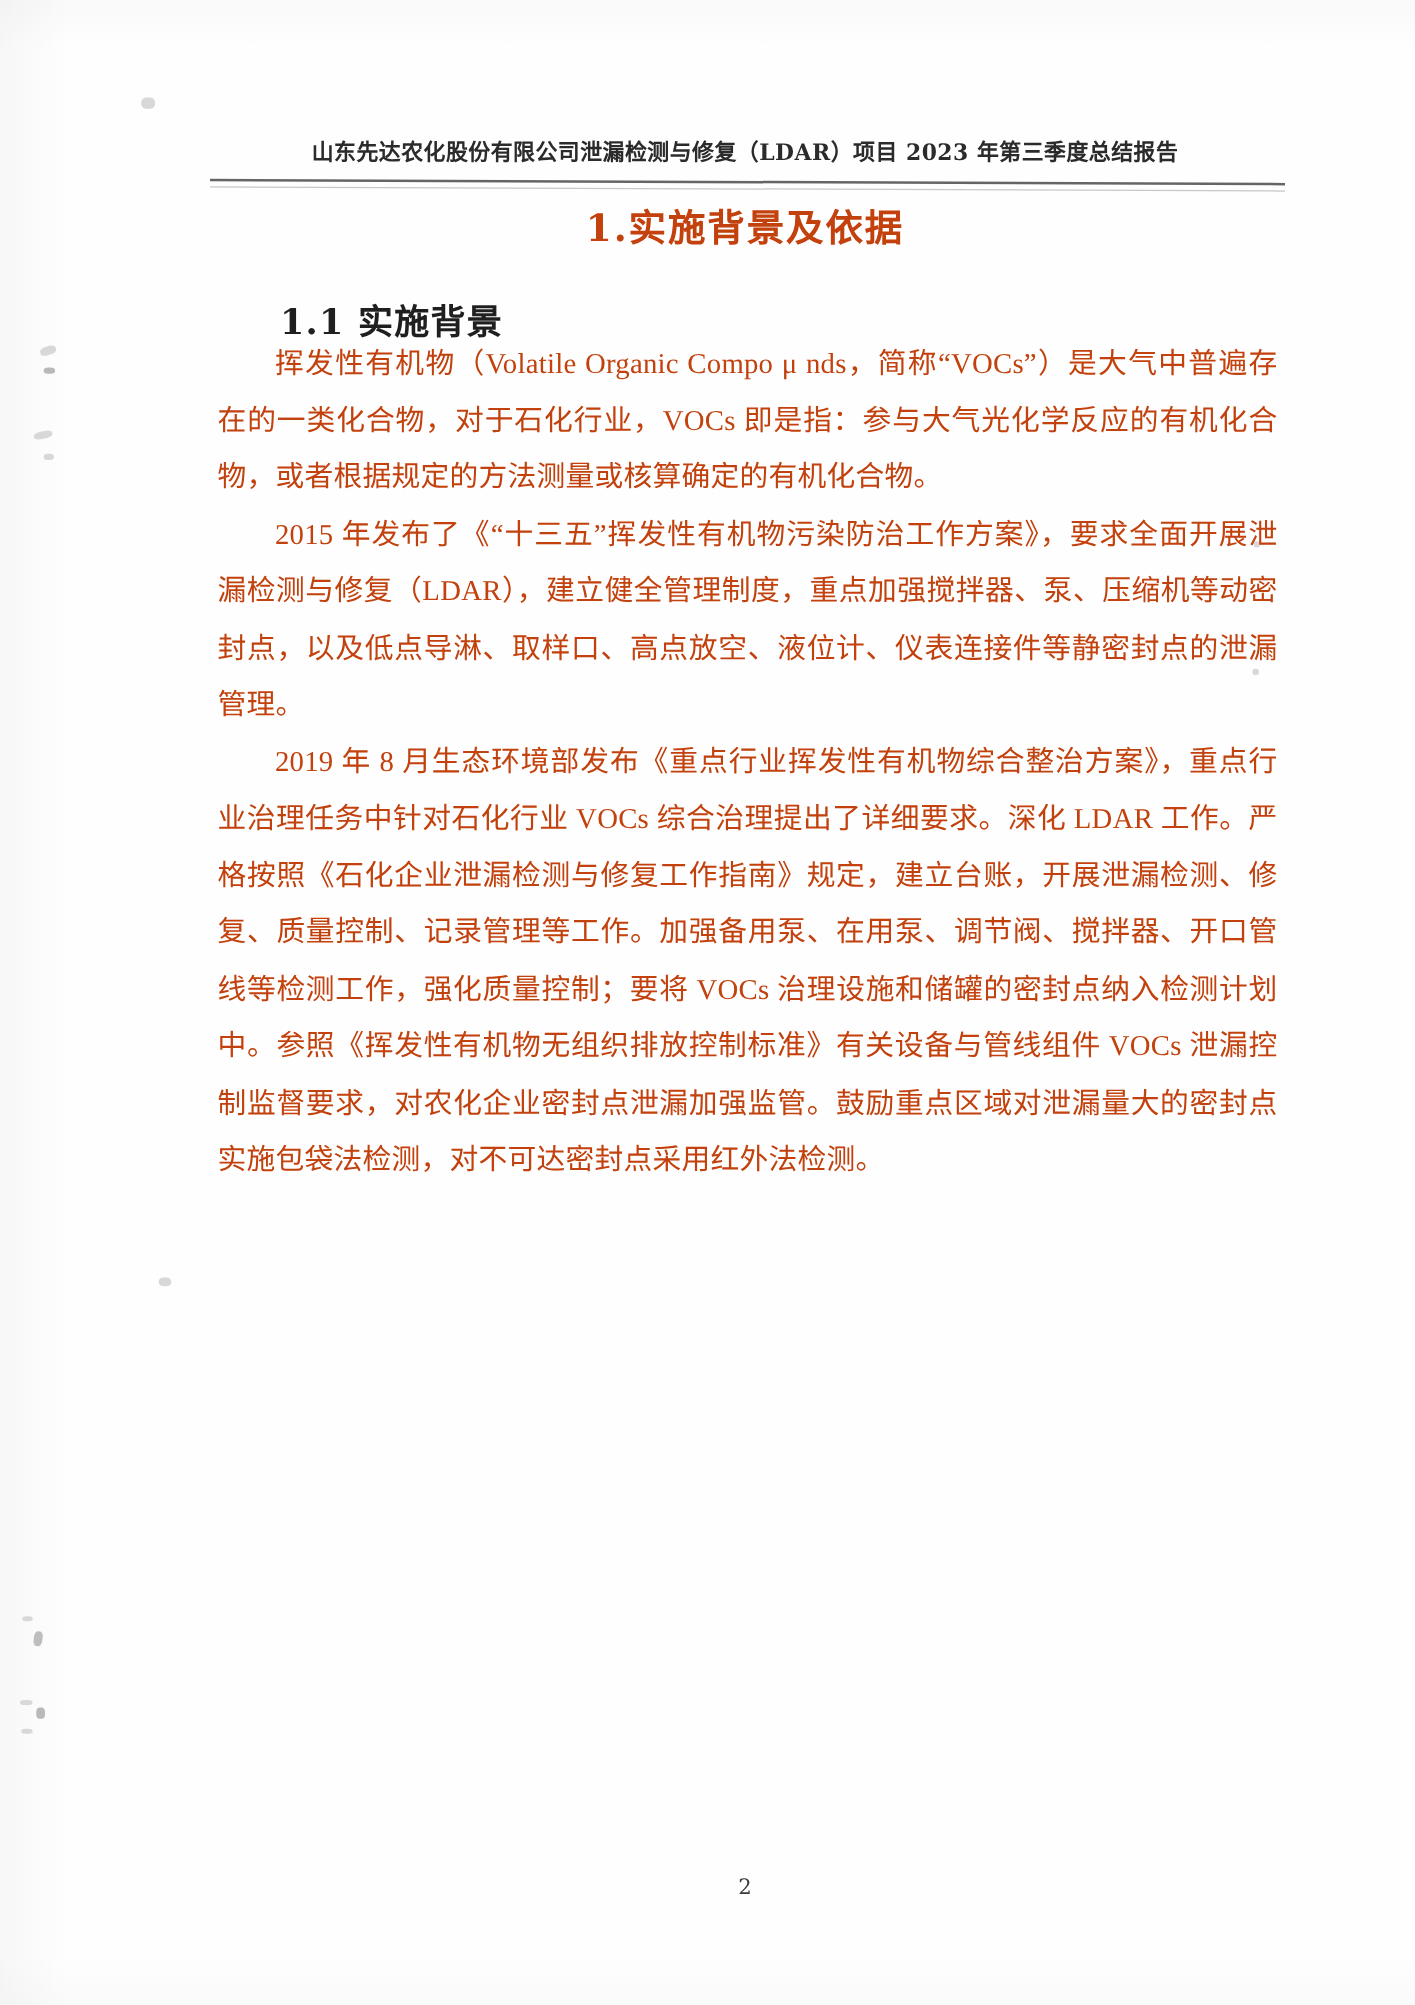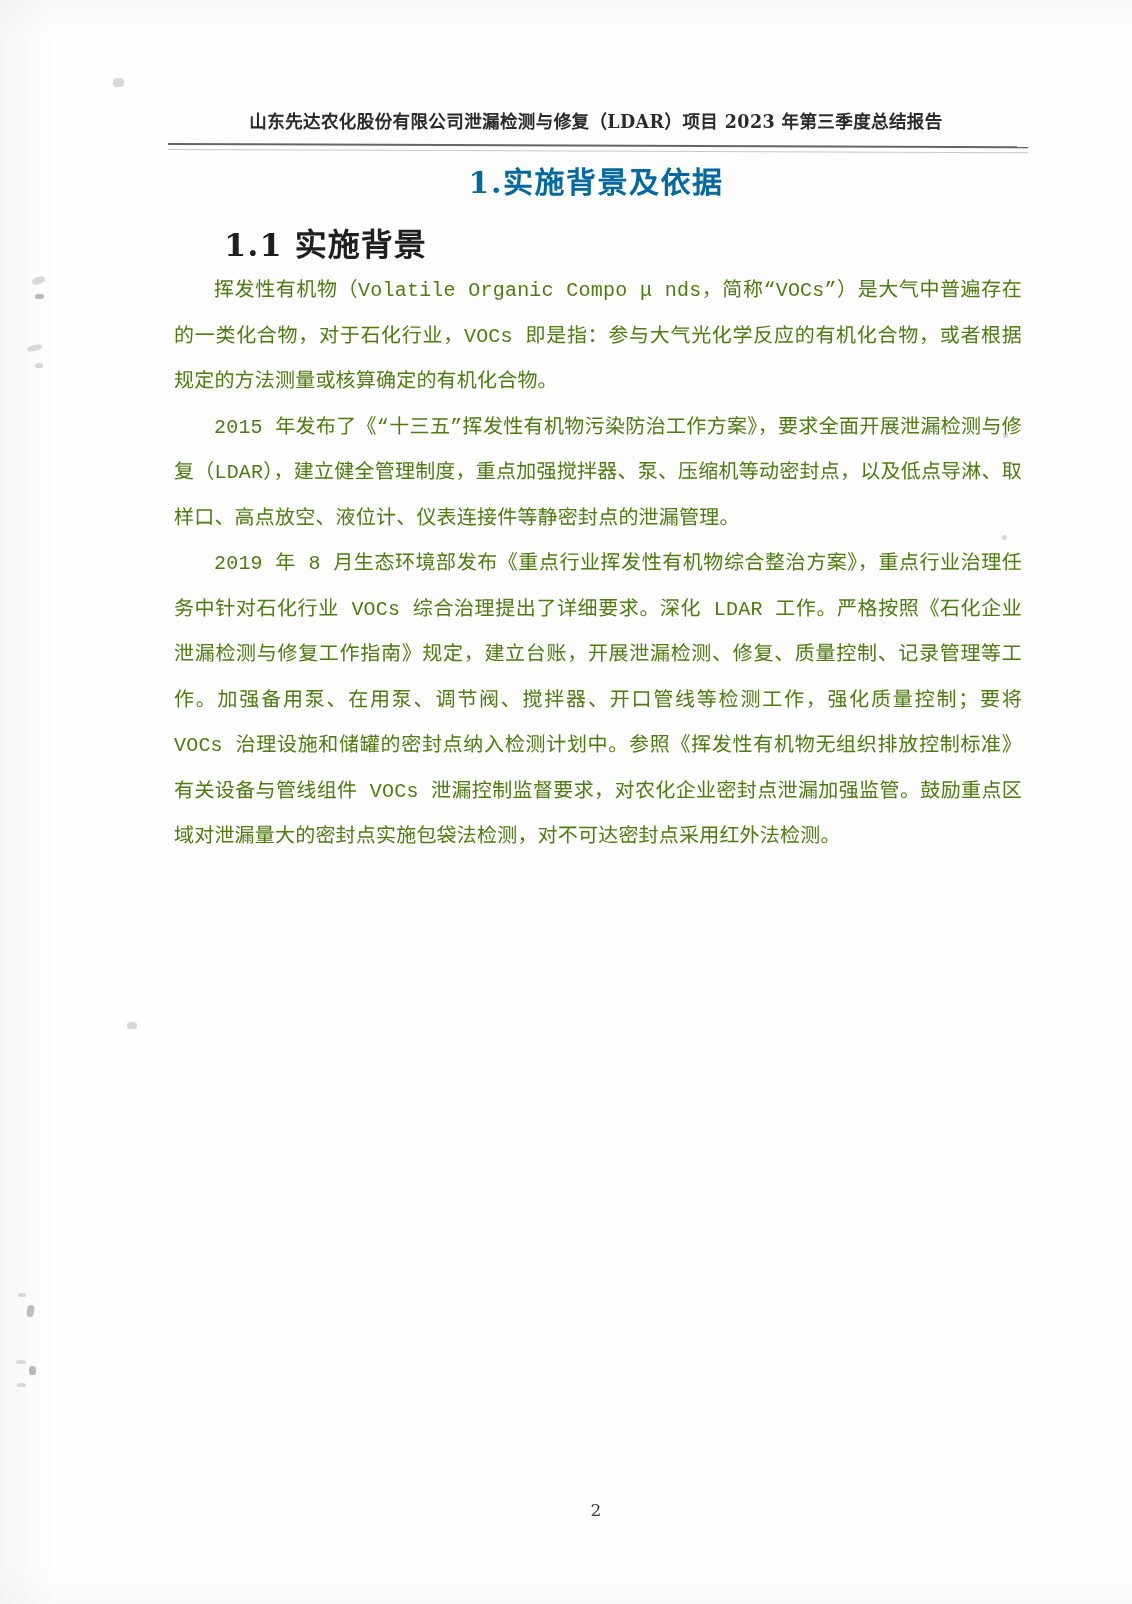--- a/index.html
+++ b/index.html
@@ -83,7 +83,7 @@
     text-align: center;
     font-size: 30px;
     font-weight: bold;
-    color: #0369a1;
+    color: #c2410c;
     letter-spacing: 1.5px;
     font-family: "DejaVu Serif", "Liberation Serif", serif;
   }

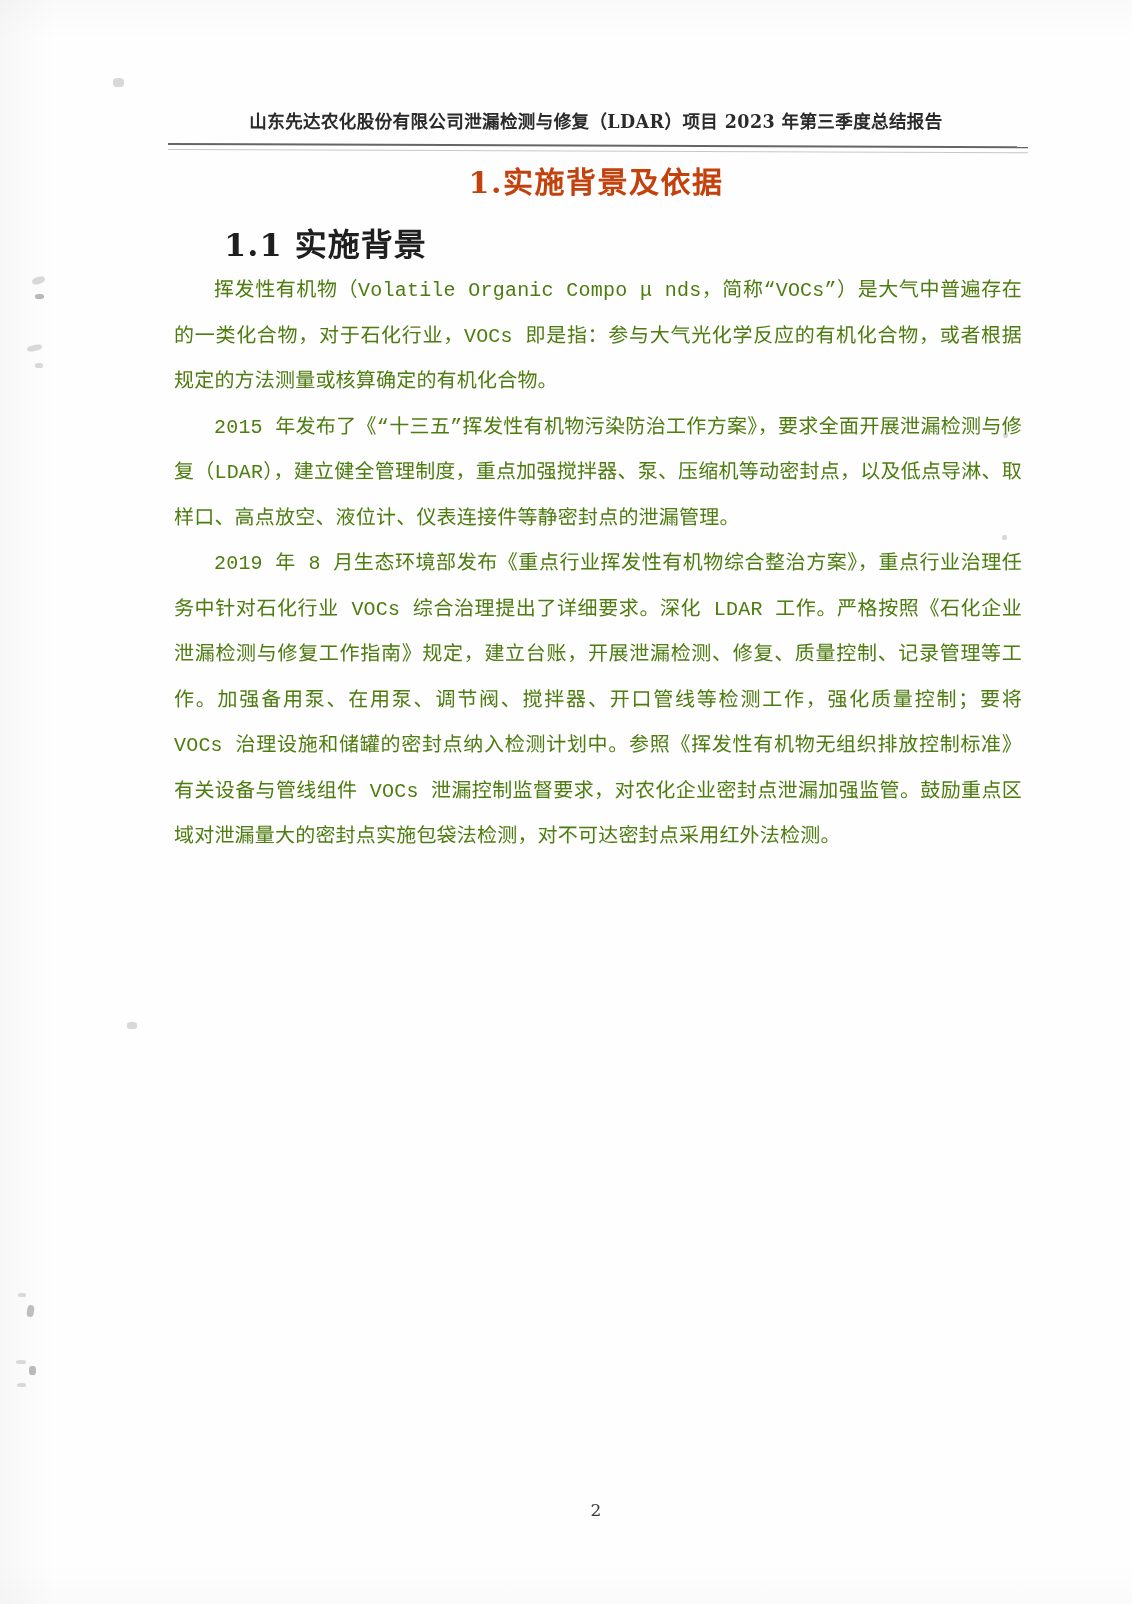--- a/index.html
+++ b/index.html
@@ -89,9 +89,9 @@
   }
   .section-title {
     position: absolute;
-    top: 219px;
+    top: 235px;
     left: 58px;
-    font-size: 32px;
+    font-size: 28px;
     font-weight: bold;
     color: #1f1f1f;
     letter-spacing: 1px;

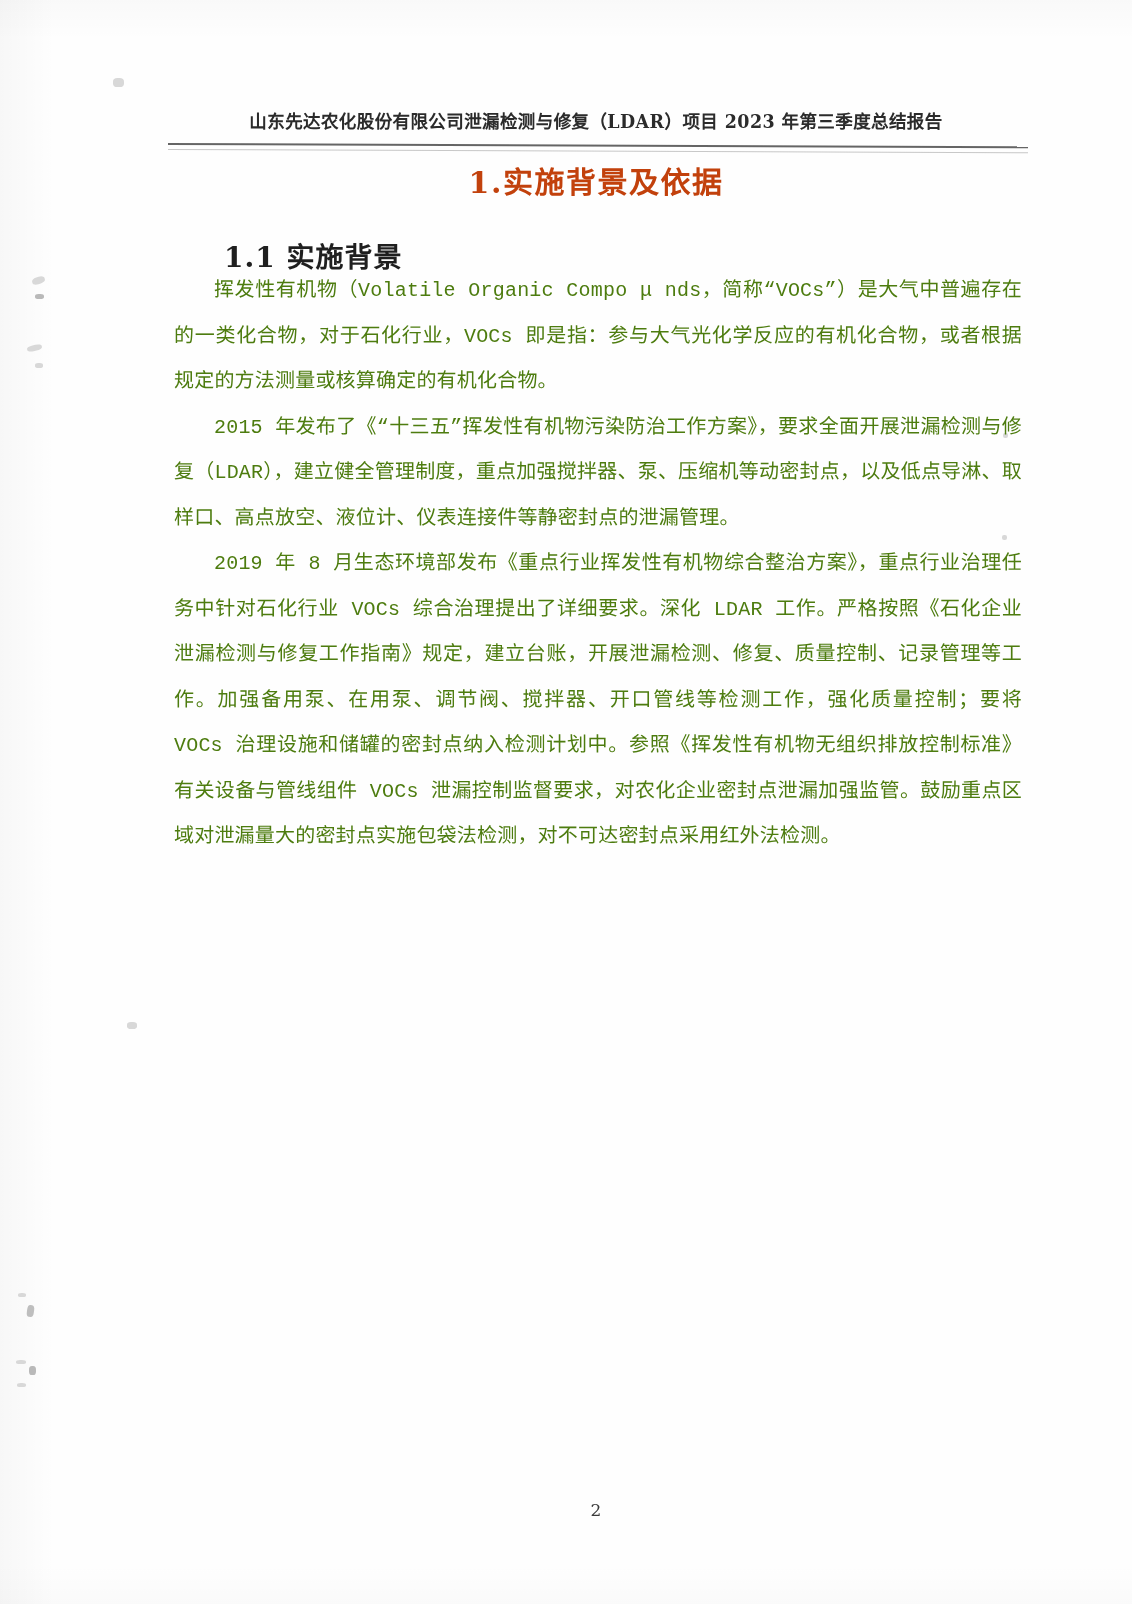--- a/index.html
+++ b/index.html
@@ -108,13 +108,13 @@
   p.para {
     margin: 0 0 0 0;
     text-indent: 2em;
-    font-size: 20px;
+    font-size: 23px;
     line-height: 45.5px;
-    color: #4d7c0f;
+    color: #c2410c;
     text-align: justify;
     text-justify: inter-ideograph;
     letter-spacing: 0.2px;
-    font-family: Liberation Mono, monospace;
+    font-family: Liberation Serif, serif;
   }
   p.para:last-child { margin-bottom: 0; }
 

